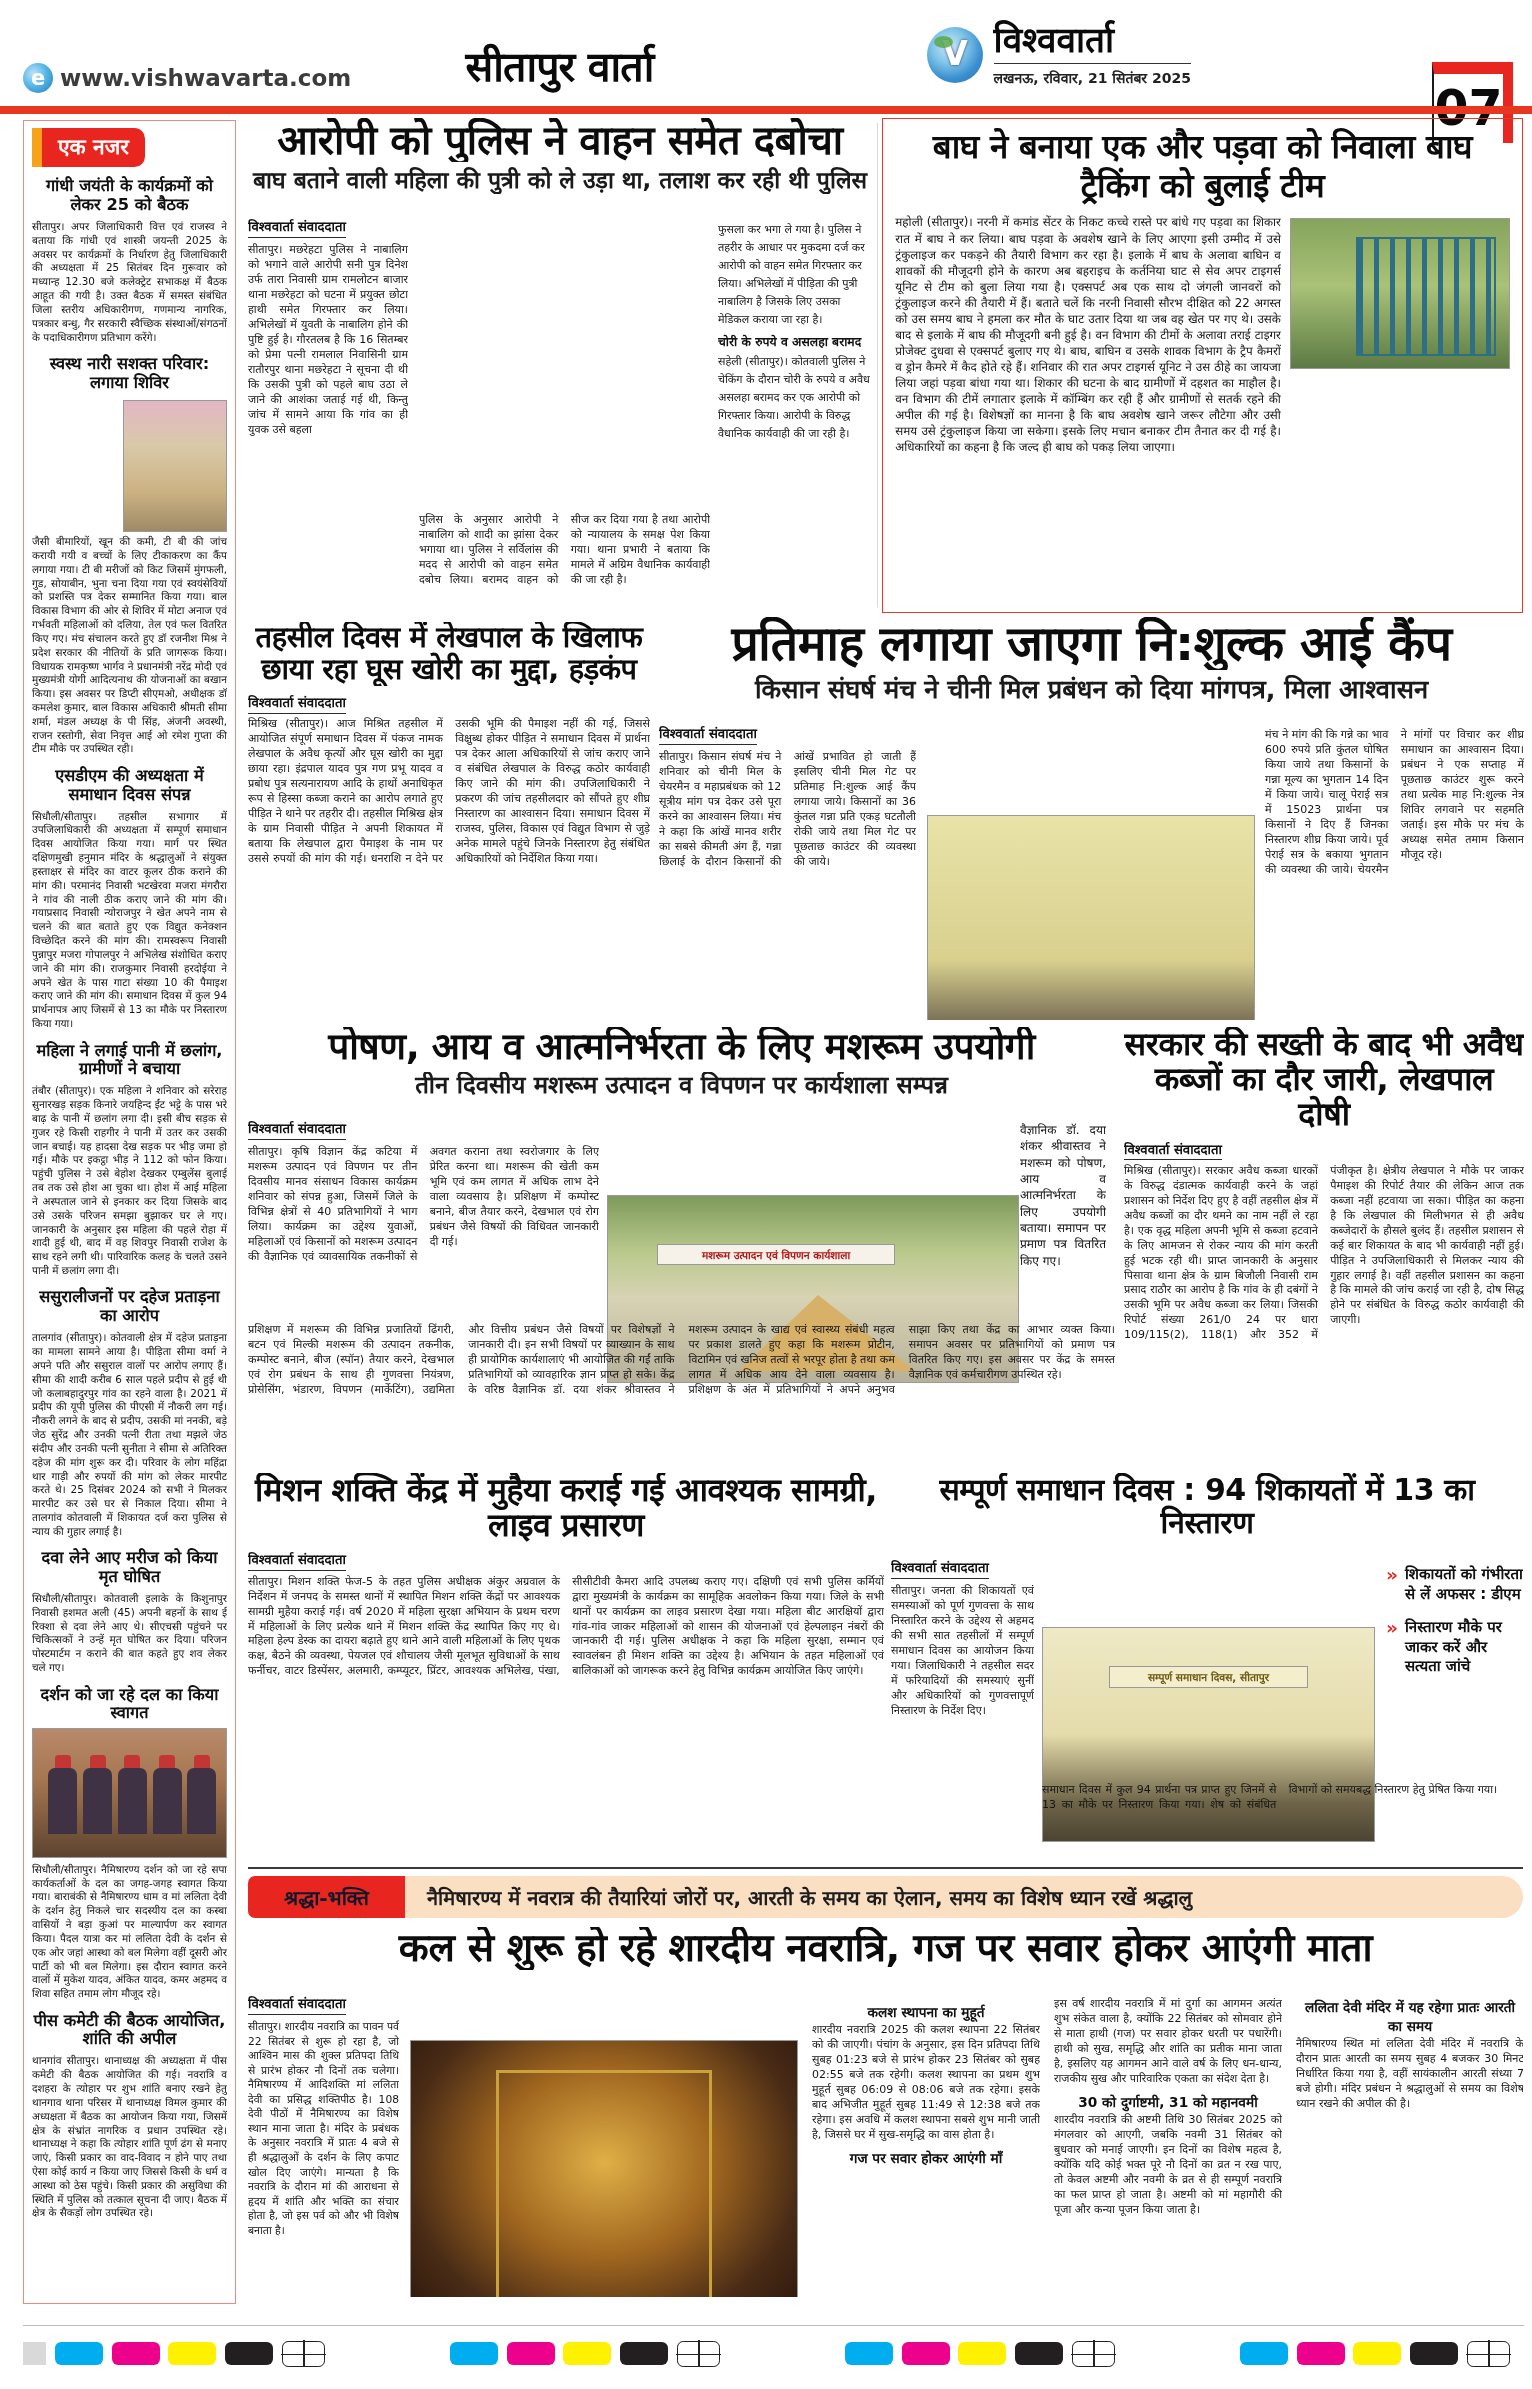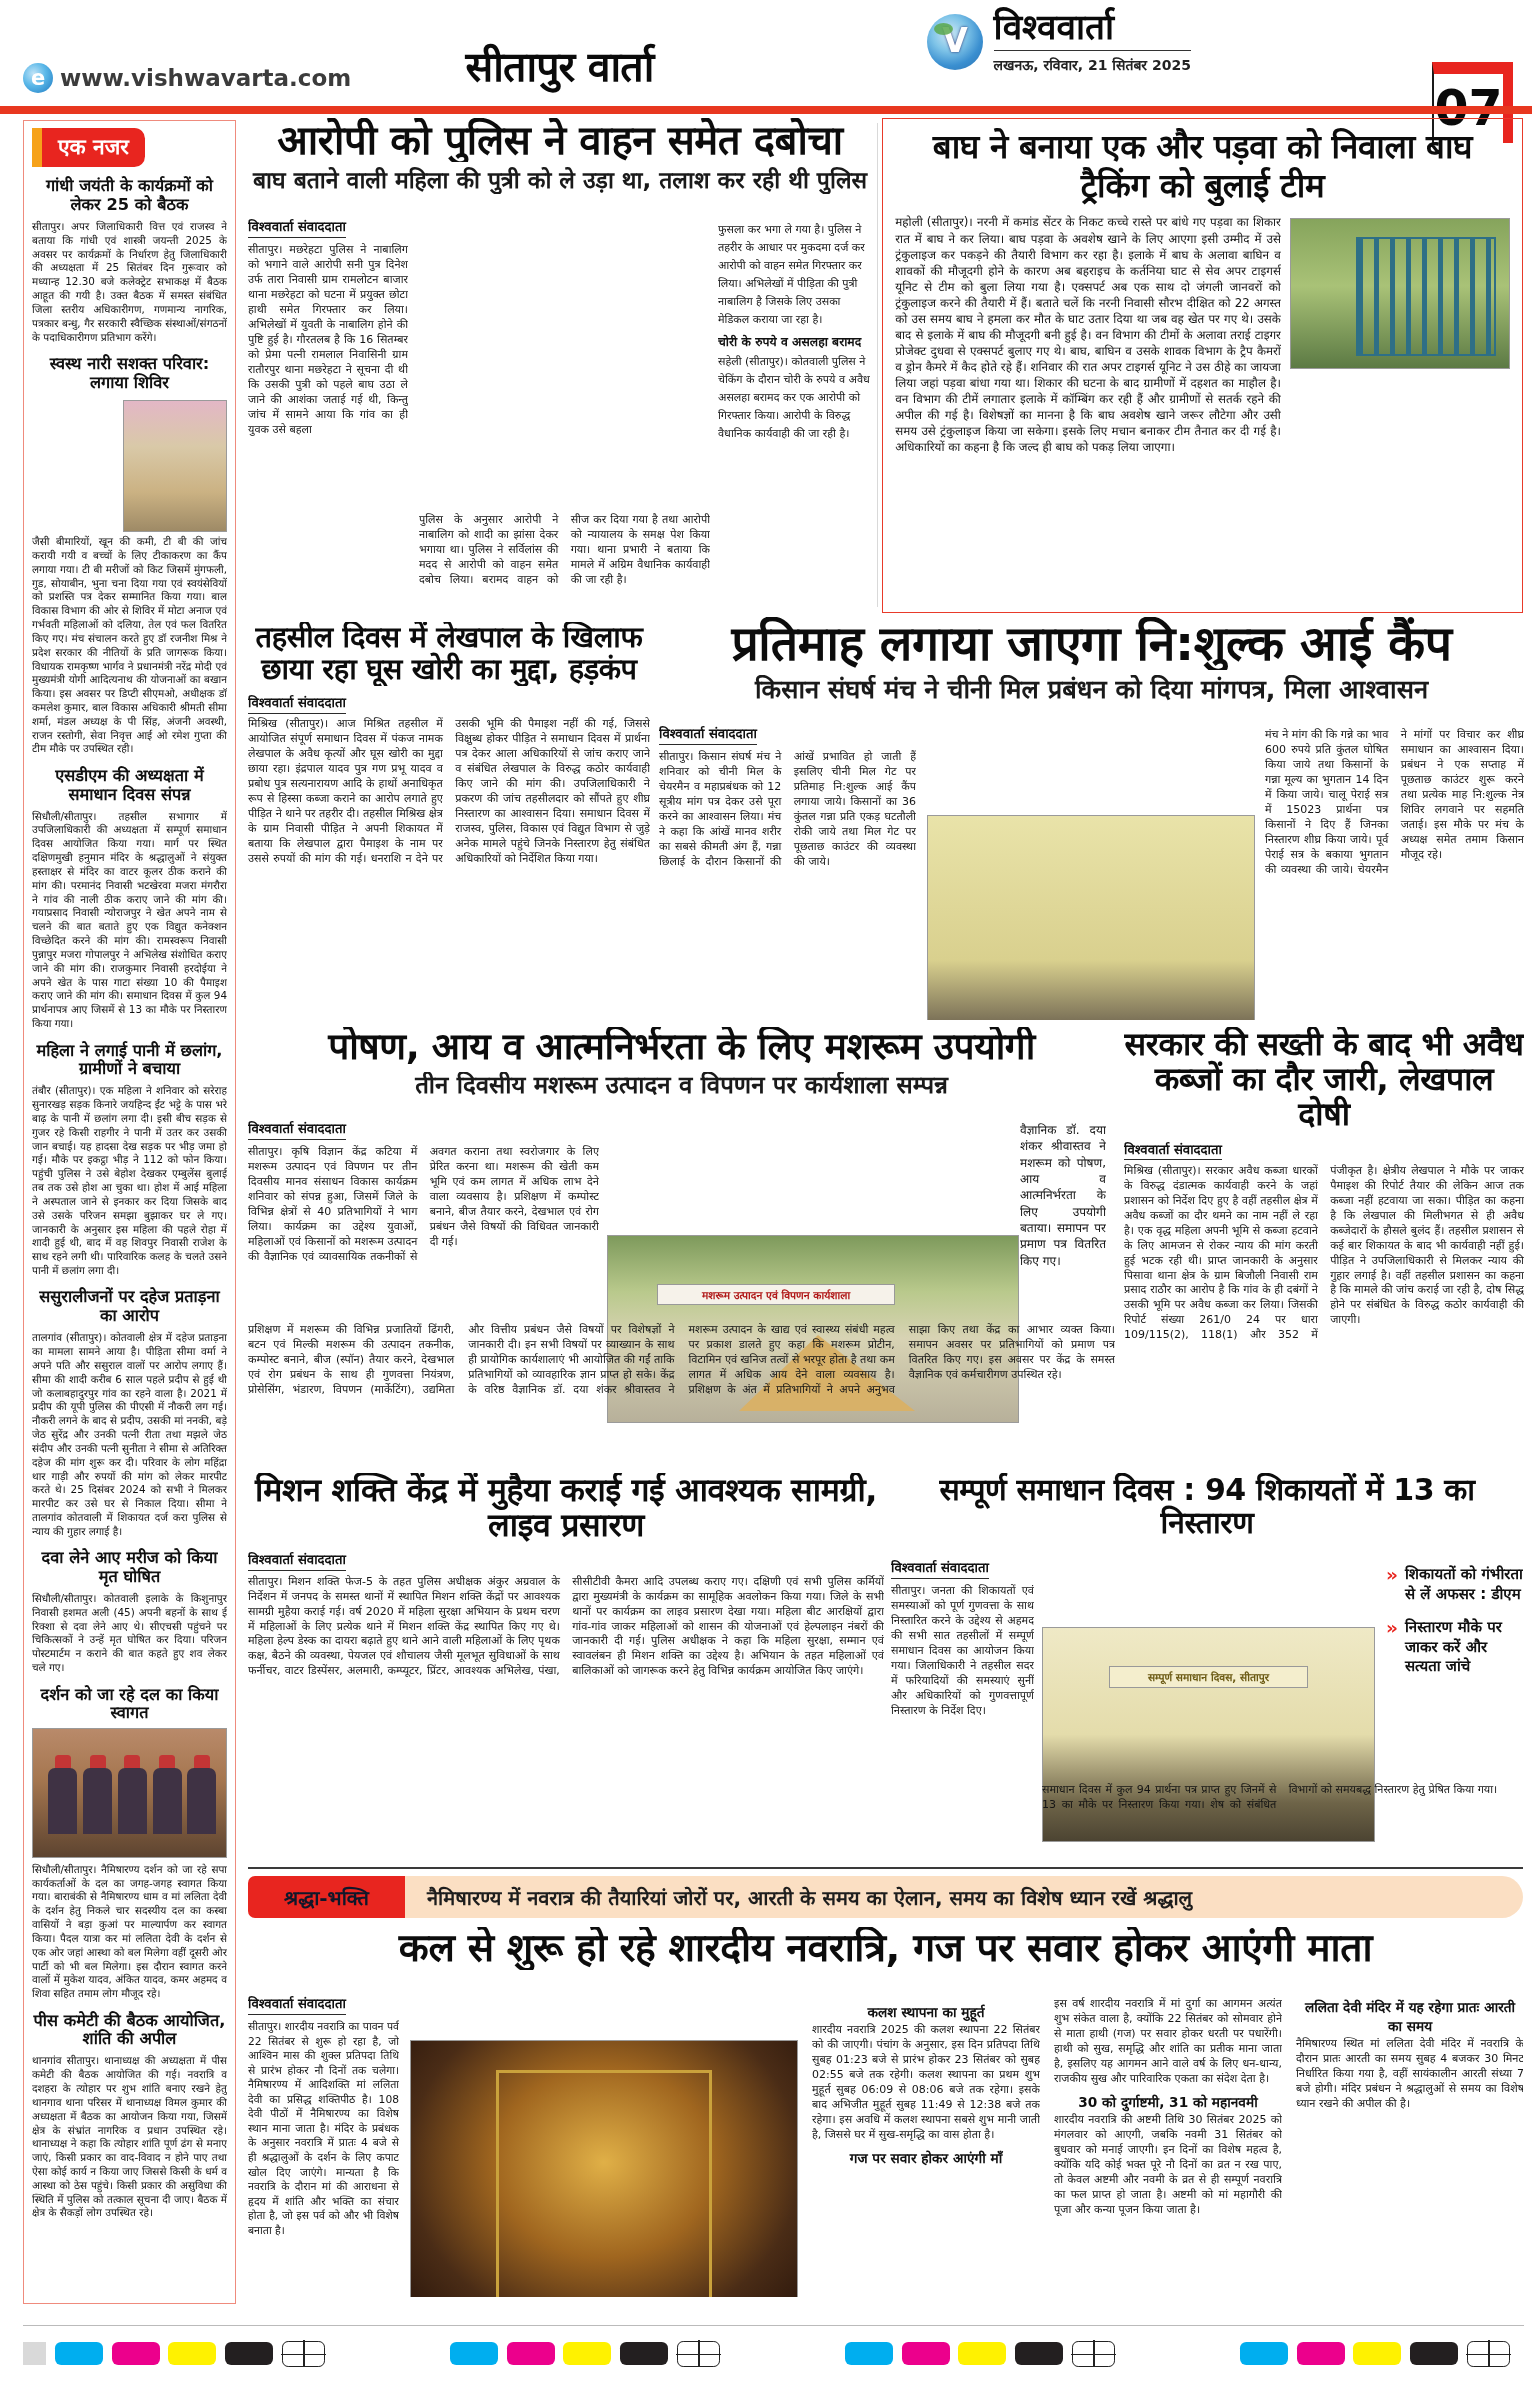--- a/index.html
+++ b/index.html
@@ -96,7 +96,7 @@
     <span>www.vishwavarta.com</span>
   </div>
   <div class="abs masthead" style="left:370px;top:37px;width:379px;">सीतापुर वार्ता</div>
-  <div class="abs brand" style="left:927px;top:10px;">
+  <div class="abs brand" style="left:927px;top:23px;">
     <span class="globe-icon"></span>
     <span>
       <span class="brand-name" style="display:block;">विश्ववार्ता</span>

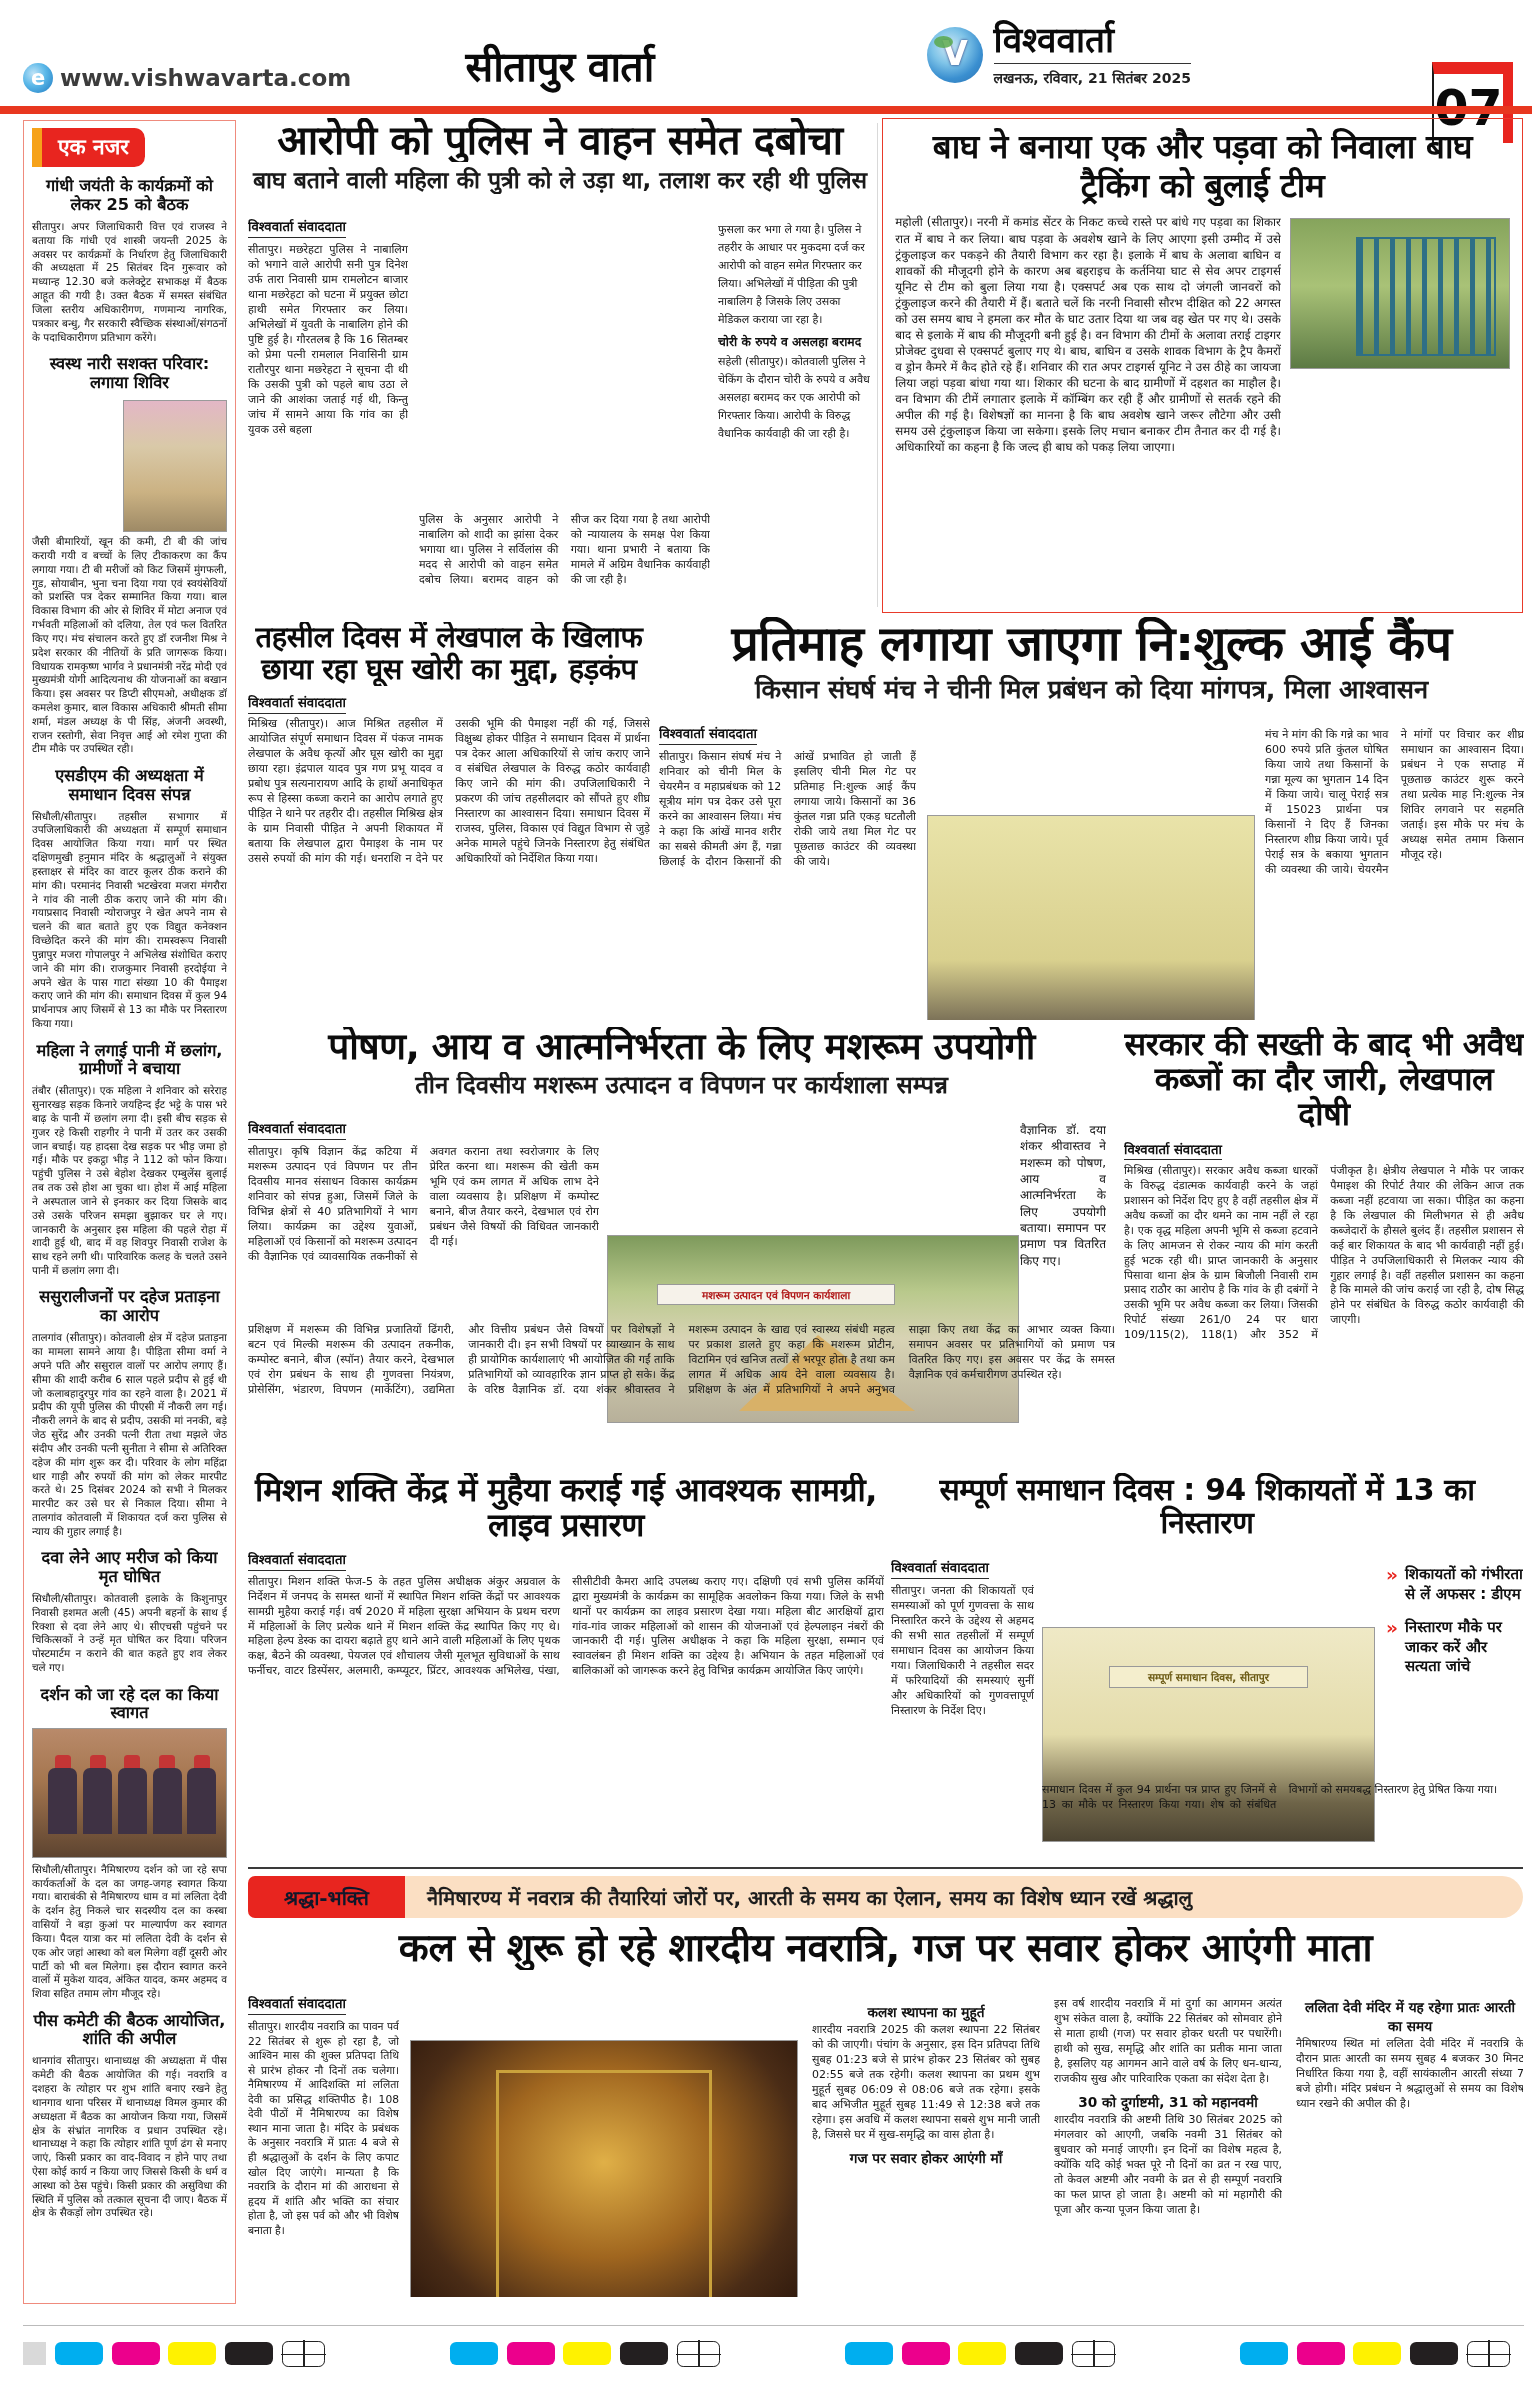--- a/index.html
+++ b/index.html
@@ -53,7 +53,7 @@
   .p-cage::after{content:"";position:absolute;inset:12% 6% 8% 30%;
      background:repeating-linear-gradient(90deg,#2e6f86 0 5.3px,transparent 5.3px 16px);border:2.6px solid #2e6f86;}
   .p-group{background:linear-gradient(180deg,#e9e3a9 0%,#d9d08e 55%,#7c7258 78%,#5d553f 100%);}
-  .p-mush{background:linear-gradient(180deg,#7e9a5c 0%,#b9c98c 30%,#d8d3b4 55%,#b7b09a 100%);margin-top:40px;}
+  .p-mush{background:linear-gradient(180deg,#7e9a5c 0%,#b9c98c 30%,#d8d3b4 55%,#b7b09a 100%);}
   .p-mush::after{content:"";position:absolute;bottom:6%;left:32%;border-left:79px solid transparent;
      border-right:97px solid transparent;border-bottom:76px solid #d8b168;}
   .p-banner{position:absolute;top:26%;left:12%;right:30%;background:#f6f2ea;color:#b01818;font-weight:bold;

